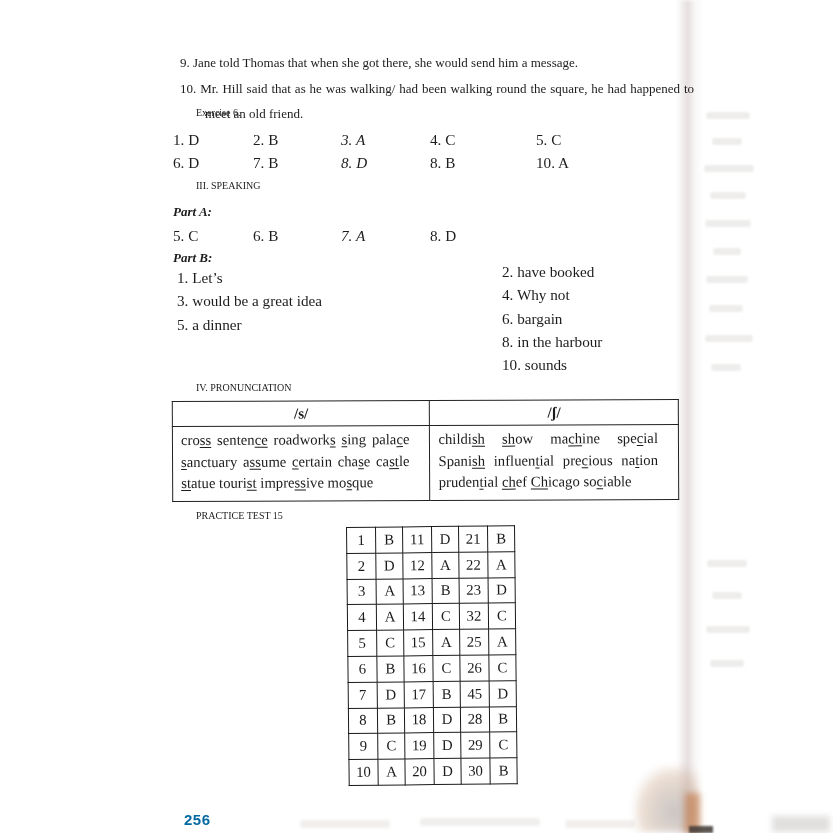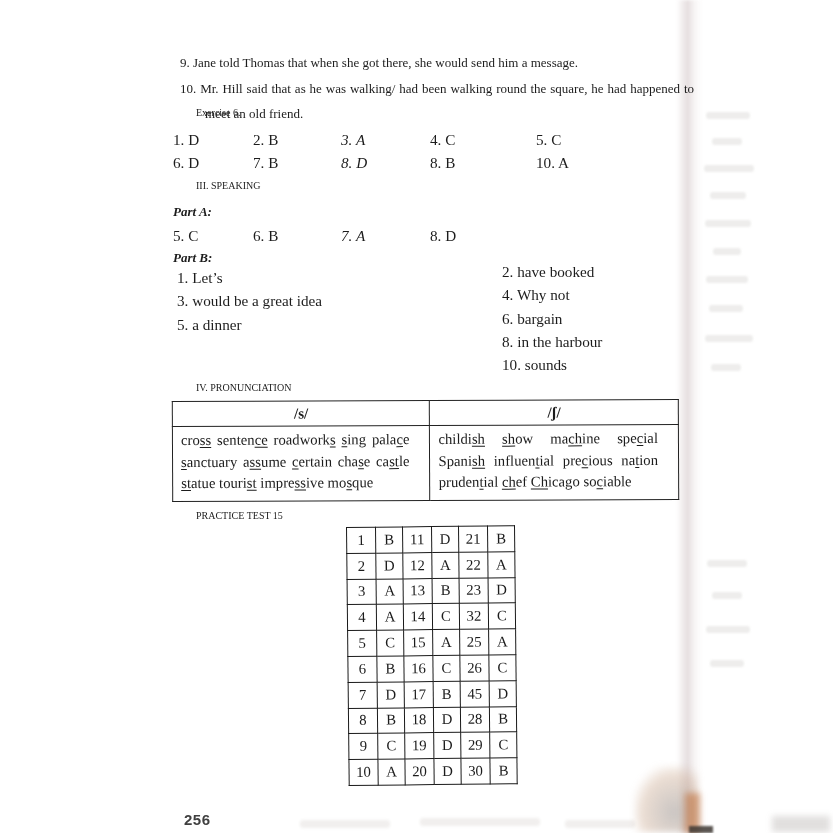--- a/index.html
+++ b/index.html
@@ -129,7 +129,7 @@
     left: 184px; top: 811px;
     font-family: "Liberation Sans", sans-serif;
     font-weight: bold; font-size: 15px; letter-spacing: 0.5px;
-    color: #404040;
+    color: #0369a1;
   }
 </style>
 </head>

